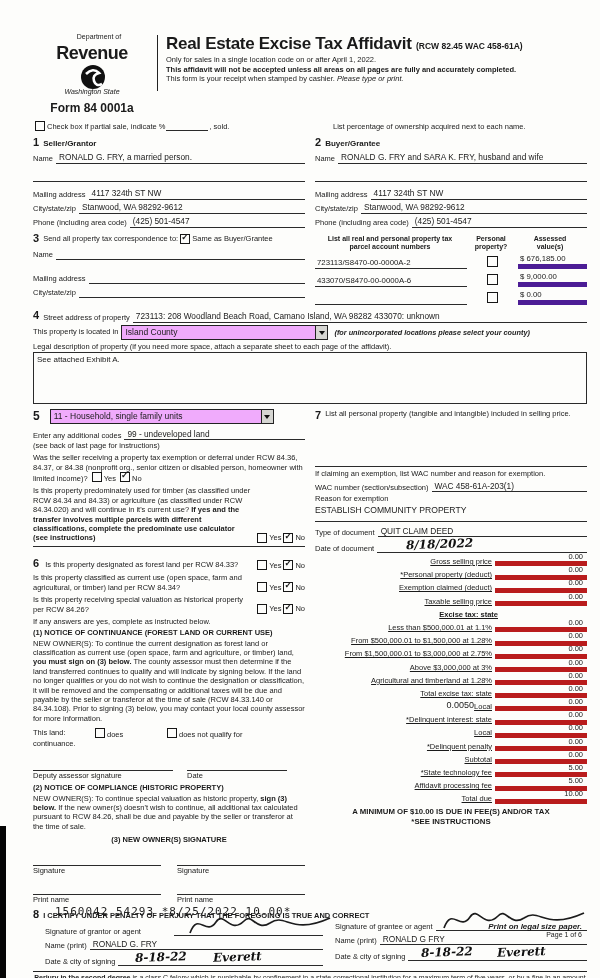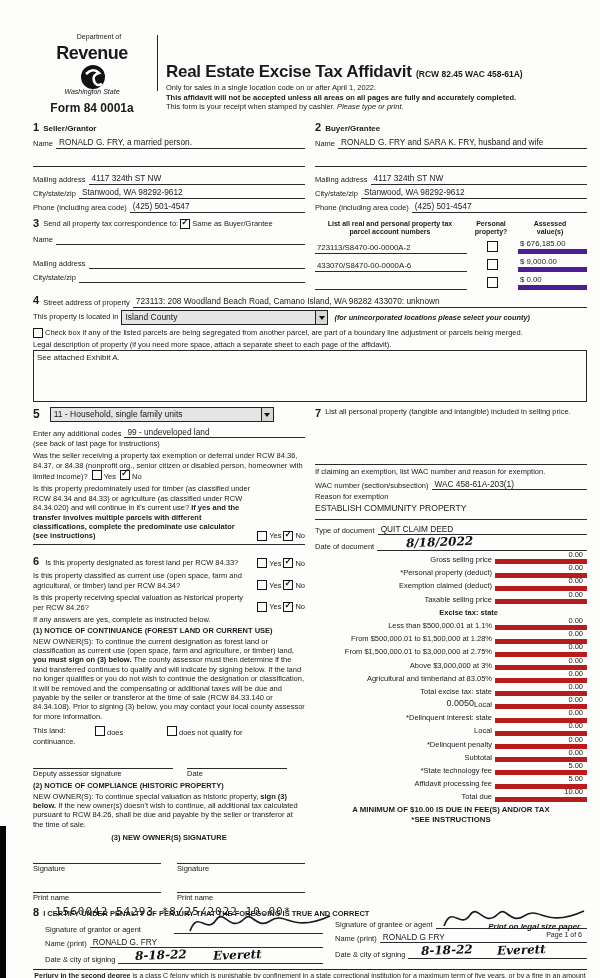--- a/index.html
+++ b/index.html
@@ -20,7 +20,7 @@
   .state{font-style:italic;font-size:7px;margin-top:-2px;}
   .formno{font-weight:bold;font-size:12px;margin-top:4px;}
   .hdr-div{width:0;border-left:1.5px solid #222;height:56px;margin:2px 8px 0 6px;flex:none;}
-  .title-block{flex:1;margin-top:28px;}
+  .title-block{flex:1;}
   .ftitle{font-size:17px;font-weight:bold;letter-spacing:-.3px;}
   .ftitle .code{font-size:8.5px;font-weight:bold;letter-spacing:0;}
   .hnotes{margin-top:1px;}

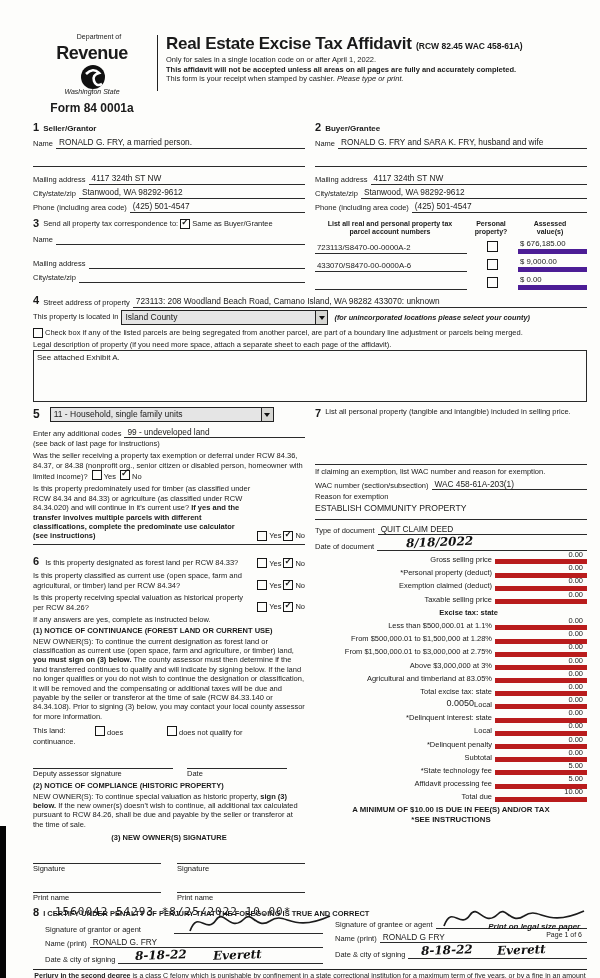--- a/index.html
+++ b/index.html
@@ -150,6 +150,15 @@
     </div>
   </div>
 
+  <div class="partial-row">
+    <div class="partial-left">
+      <span class="cb"></span>
+      <span>Check box if partial sale, indicate %</span>
+      <span class="pct-line"></span>
+      <span>, sold.</span>
+    </div>
+    <div style="margin-left:28px;">List percentage of ownership acquired next to each name.</div>
+  </div>
 
   <div class="two-col">
     <div class="col">

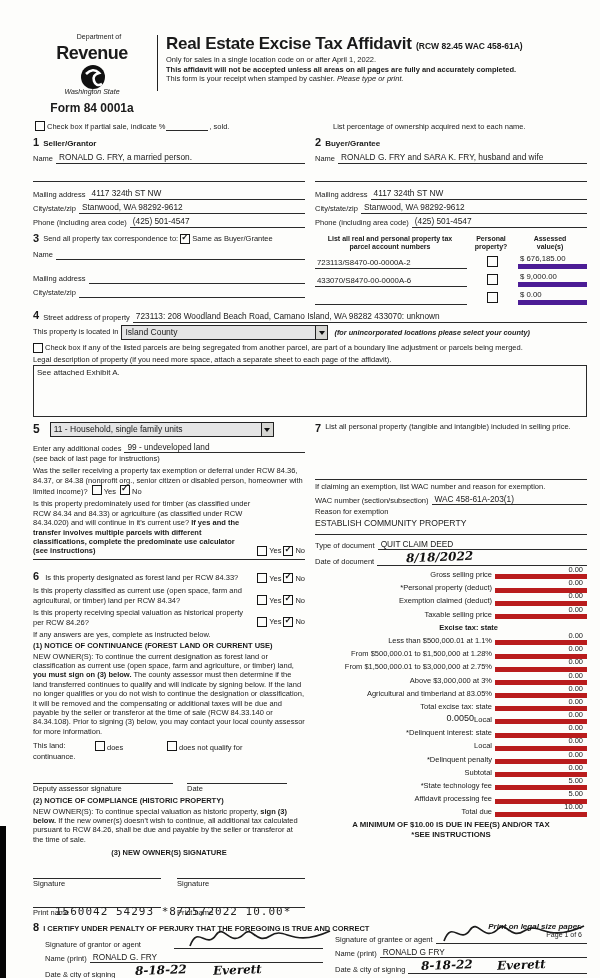--- a/index.html
+++ b/index.html
@@ -58,7 +58,7 @@
 
   
   .dd{display:inline-flex;align-items:center;border:1.4px solid #222;height:13px;
-      justify-content:space-between;background:#e5e5e5;vertical-align:middle;}
+      justify-content:space-between;background:#f0abfc;vertical-align:middle;}
   .dd .ddtext{padding:0 3px;font-size:8.5px;white-space:nowrap;}
   .ddarrow{width:11px;height:100%;border-left:1px solid #222;background:#d6d6d2;
            display:flex;align-items:center;justify-content:center;flex:none;}

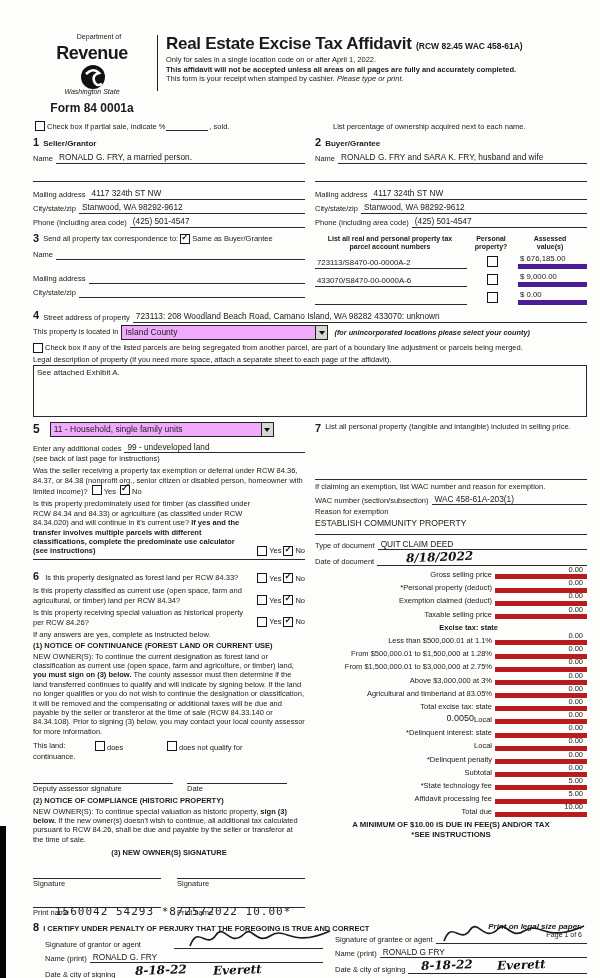--- a/index.html
+++ b/index.html
@@ -283,10 +283,6 @@
       </span>
       <span class="it bold" style="margin-left:6px;font-size:7.3px;">(for unincorporated locations please select your county)</span>
     </div>
-    <div style="display:flex;align-items:flex-start;margin-top:3px;">
-      <span class="cb" style="margin-left:0;"></span>
-      <span>Check box if any of the listed parcels are being segregated from another parcel, are part of a boundary line adjustment or parcels being merged.</span>
-    </div>
     <div style="margin-top:2px;">Legal description of property (if you need more space, attach a separate sheet to each page of the affidavit).</div>
     <div class="legalbox">
       <span>See attached Exhibit A.</span>

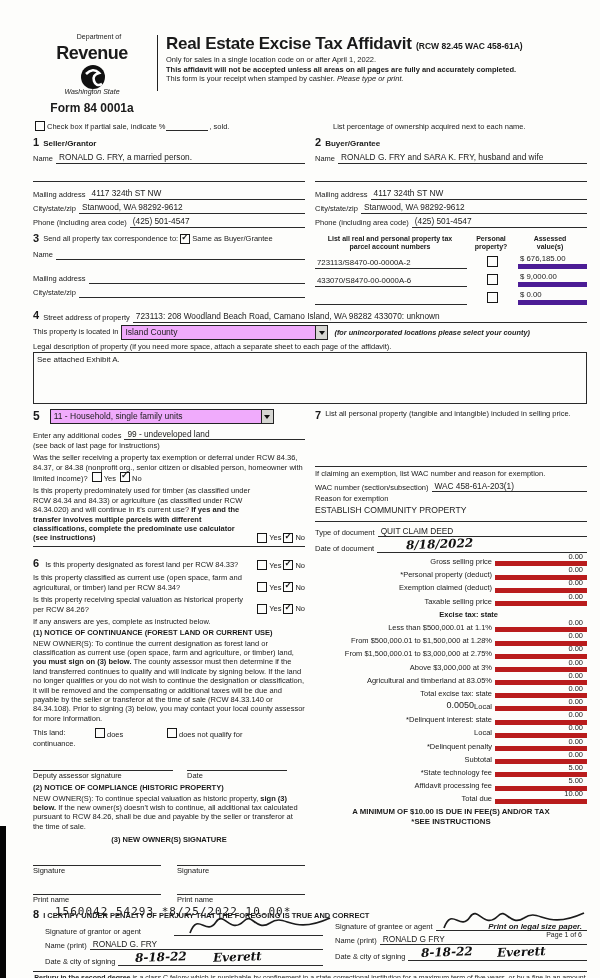--- a/index.html
+++ b/index.html
@@ -75,7 +75,7 @@
   .trow{display:flex;align-items:flex-end;height:13.2px;}
   .tpad{flex:1;}
   .tpre{flex:1;text-align:right;font-size:9px;}
-  .tlbl{white-space:nowrap;}
+  .tlbl{white-space:nowrap;text-decoration:underline;}
   .tval{width:86px;border-bottom:5px solid #b91c1c;text-align:right;padding:0 4px 0 2px;flex:none;margin-left:3px;}
   .tval-nl{width:86px;flex:none;margin-left:3px;}
 

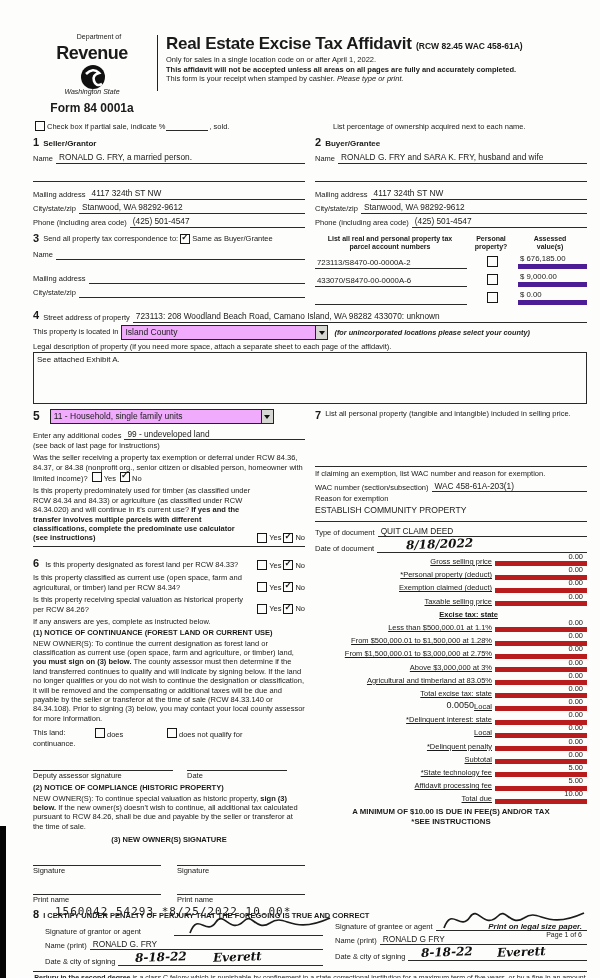--- a/index.html
+++ b/index.html
@@ -481,7 +481,7 @@
           </div>
       <div class="trow">
             <span class="tpad"></span>
-            <span class="tlbl">Agricultural and timberland at 83.05%</span>
+            <span class="tlbl">Agricultural and timberland at 1.28%</span>
             <span class="tval">0.00</span>
           </div>
       <div class="trow">

